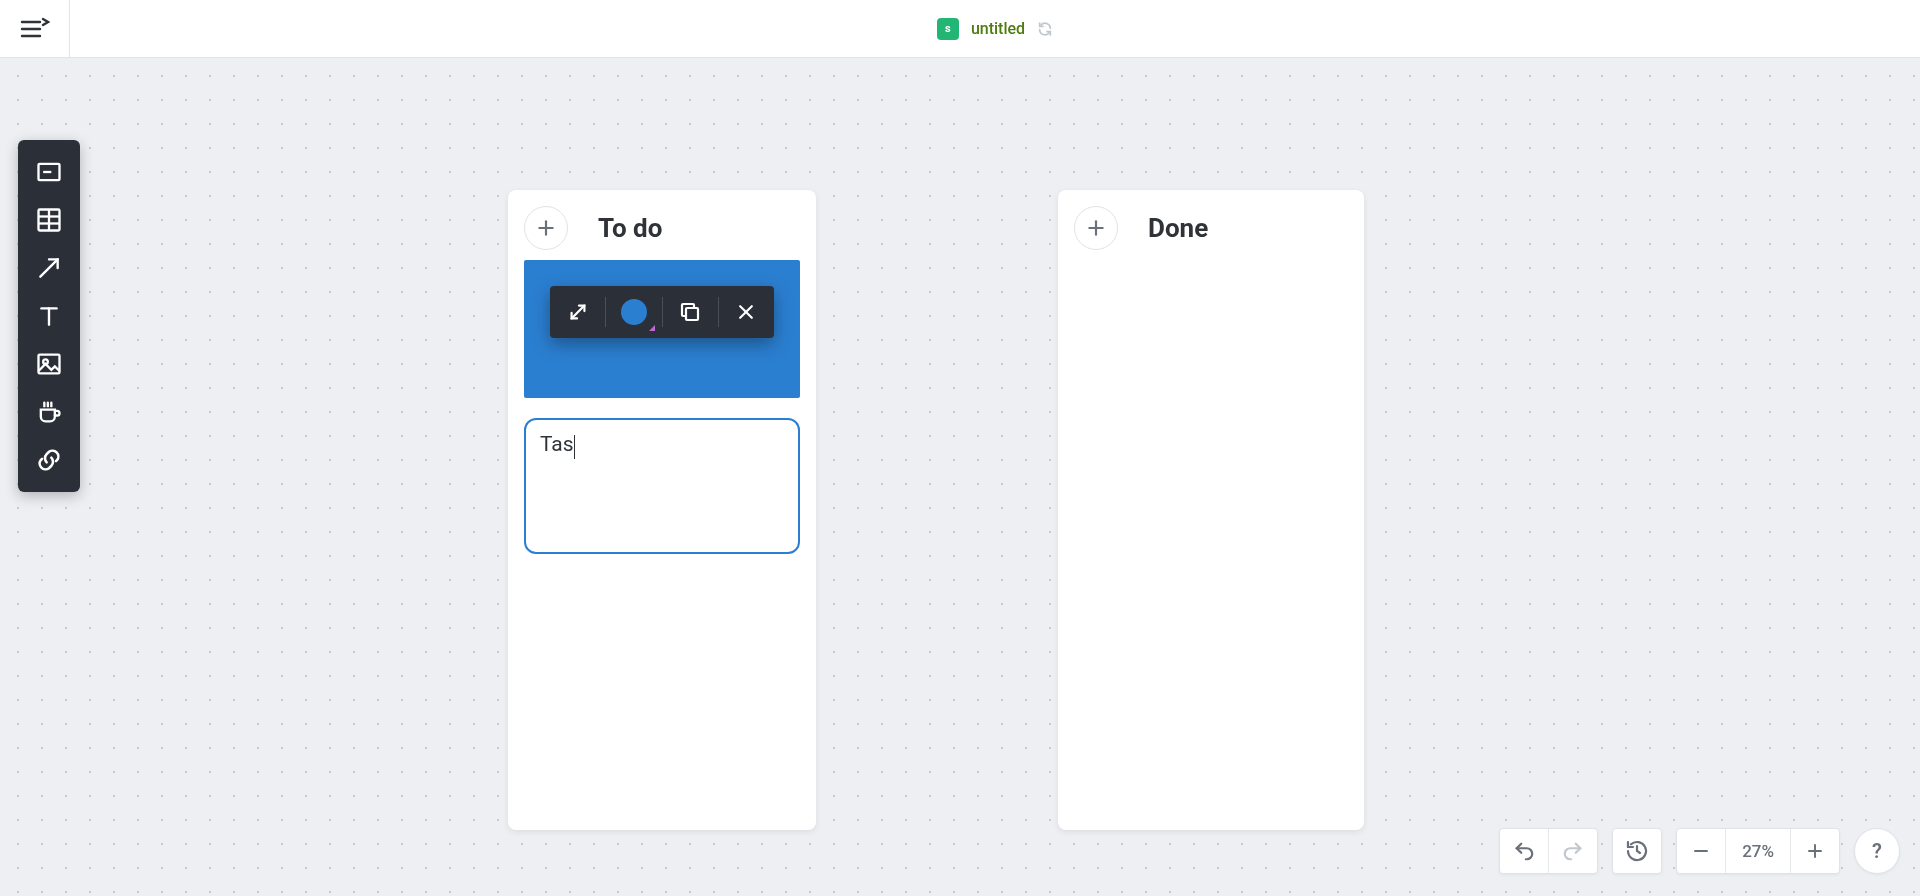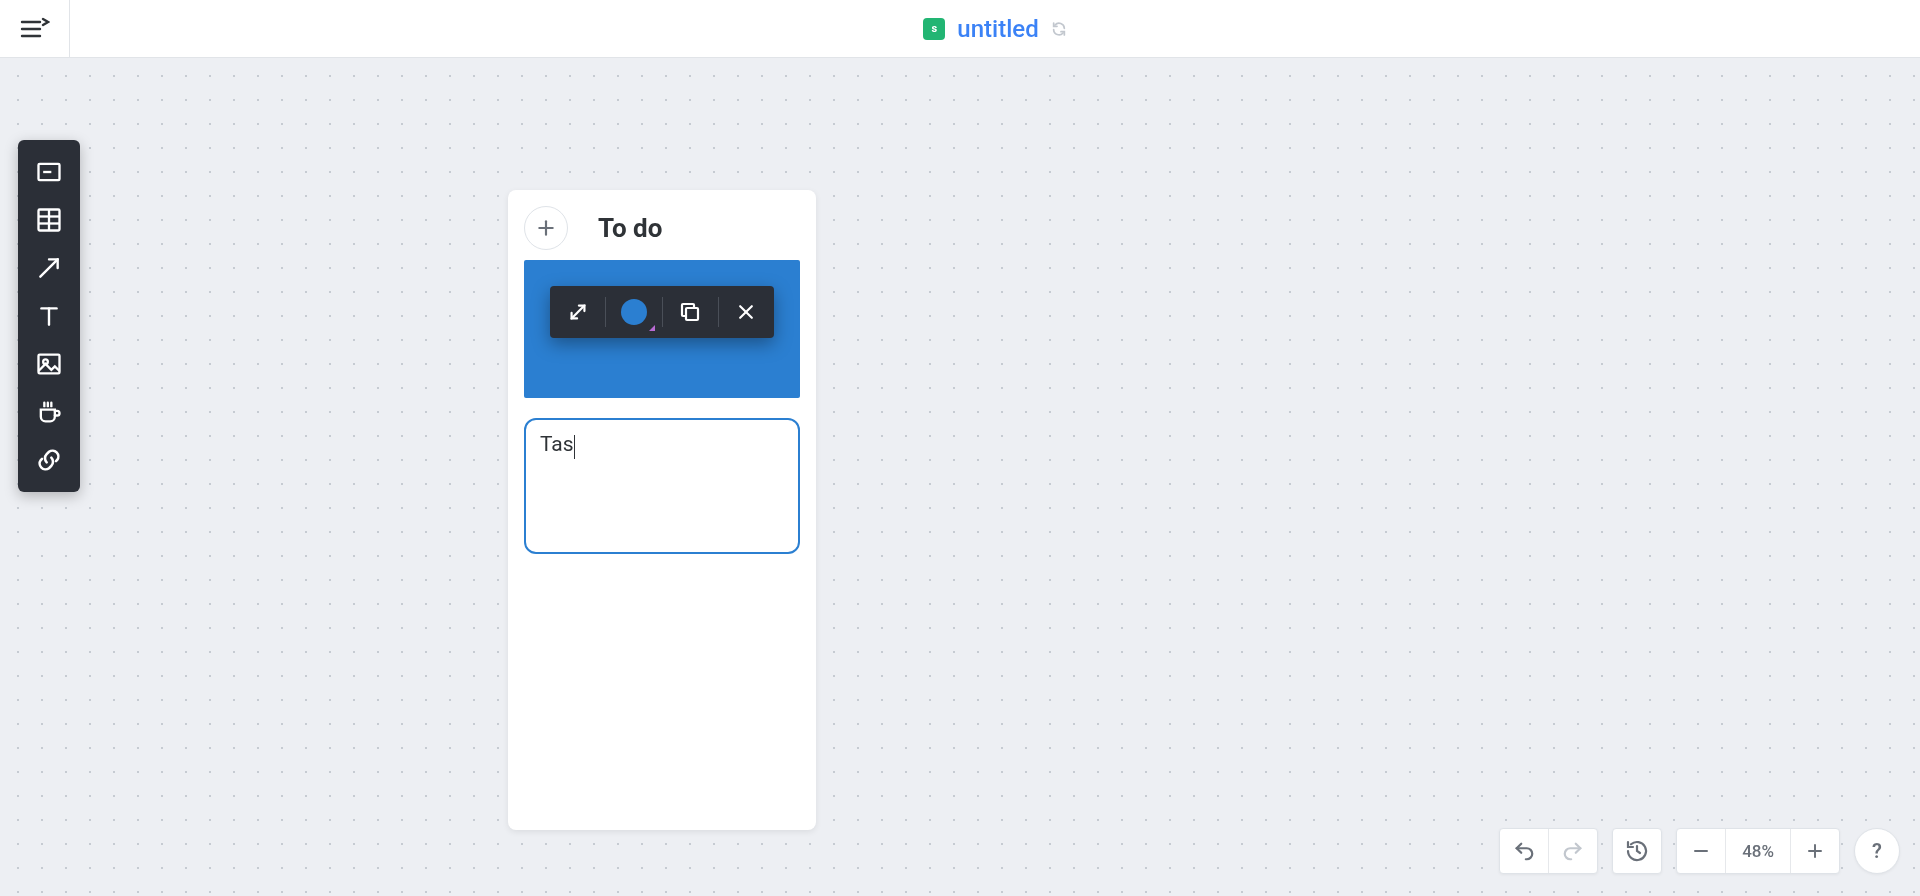--- a/index.html
+++ b/index.html
@@ -24,7 +24,7 @@
     display: flex; align-items: center; justify-content: center; color:#fff;
     font-size: 11px; font-weight: 700;
   }
-  .doc-title { color: #3b82f6; font-size: 24px; font-weight: 500; }
+  .doc-title { color: #4d7c0f; font-size: 16px; font-weight: 500; }
   .sync-icon { color: #c2c7ce; }
   .topbar .right {
     display: flex; align-items: center; height: 58px;

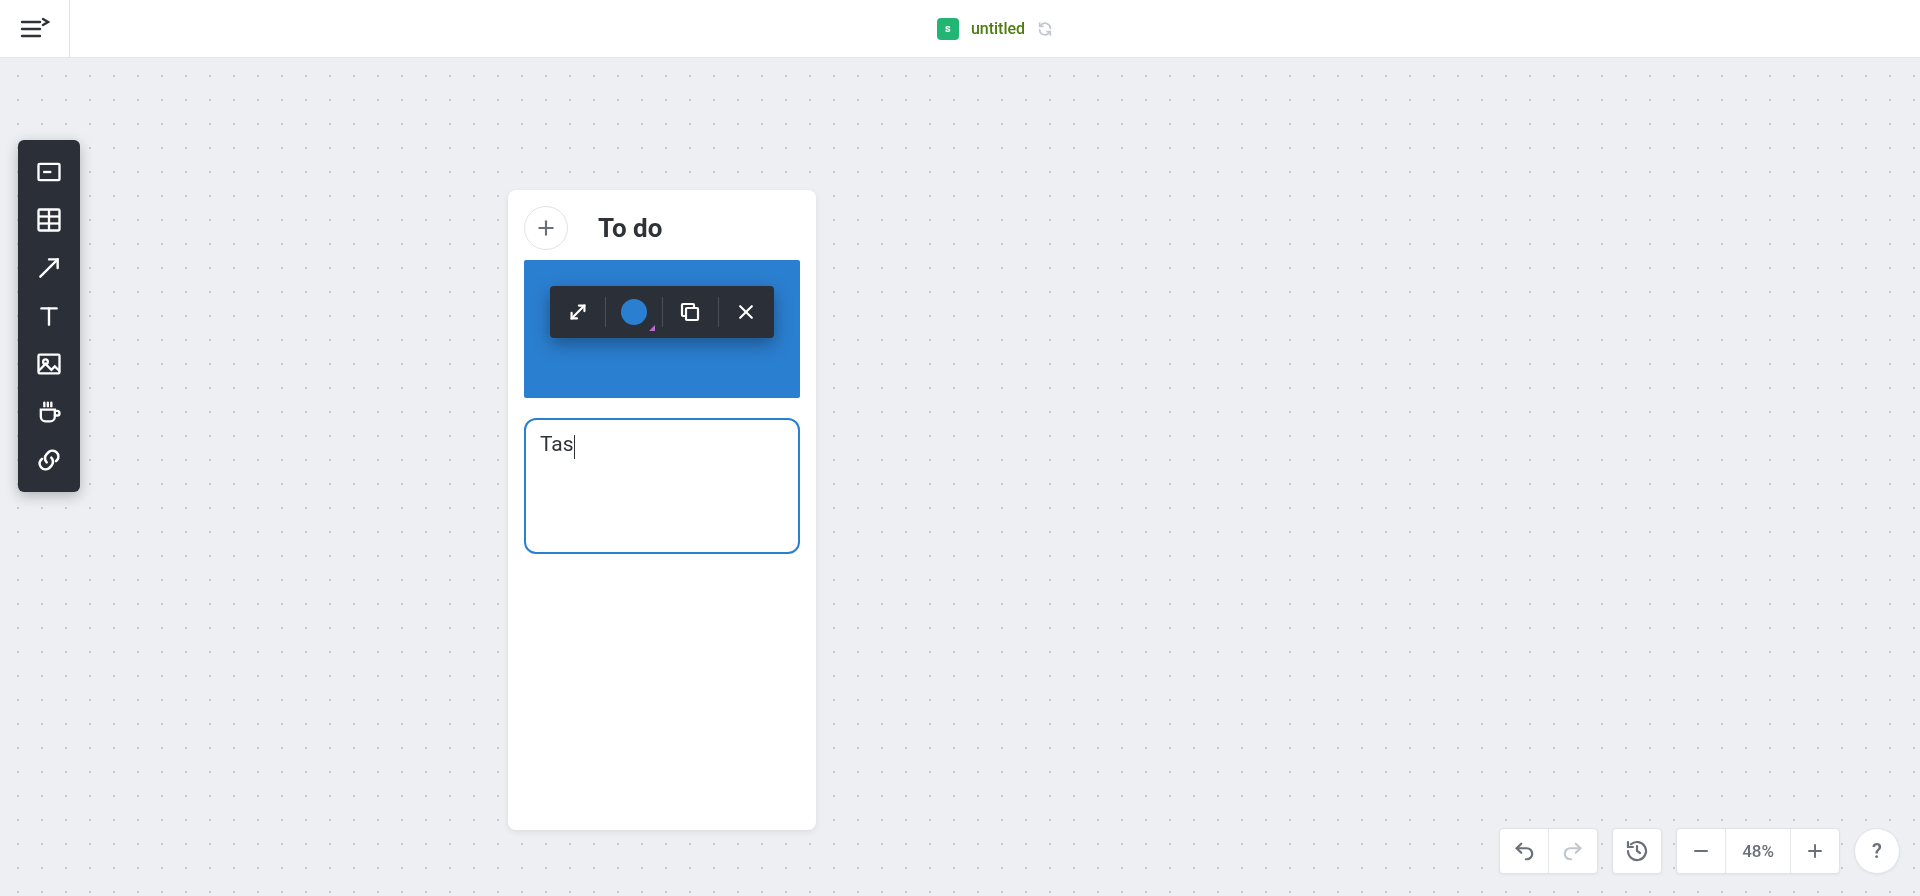--- a/index.html
+++ b/index.html
@@ -268,6 +268,17 @@
     </div>
   </div>
 
+  <div class="list list-done">
+    <div class="list-header">
+      <div class="add-circle">
+        <svg width="20" height="20" viewBox="0 0 24 24" stroke="#6a7079" stroke-width="2.6" stroke-linecap="round">
+            <line x1="12" y1="4" x2="12" y2="20"></line>
+            <line x1="4" y1="12" x2="20" y2="12"></line>
+          </svg>
+      </div>
+      <div class="list-title">Done</div>
+    </div>
+  </div>
 
   <div class="br-controls">
     <div class="ctrl-group">

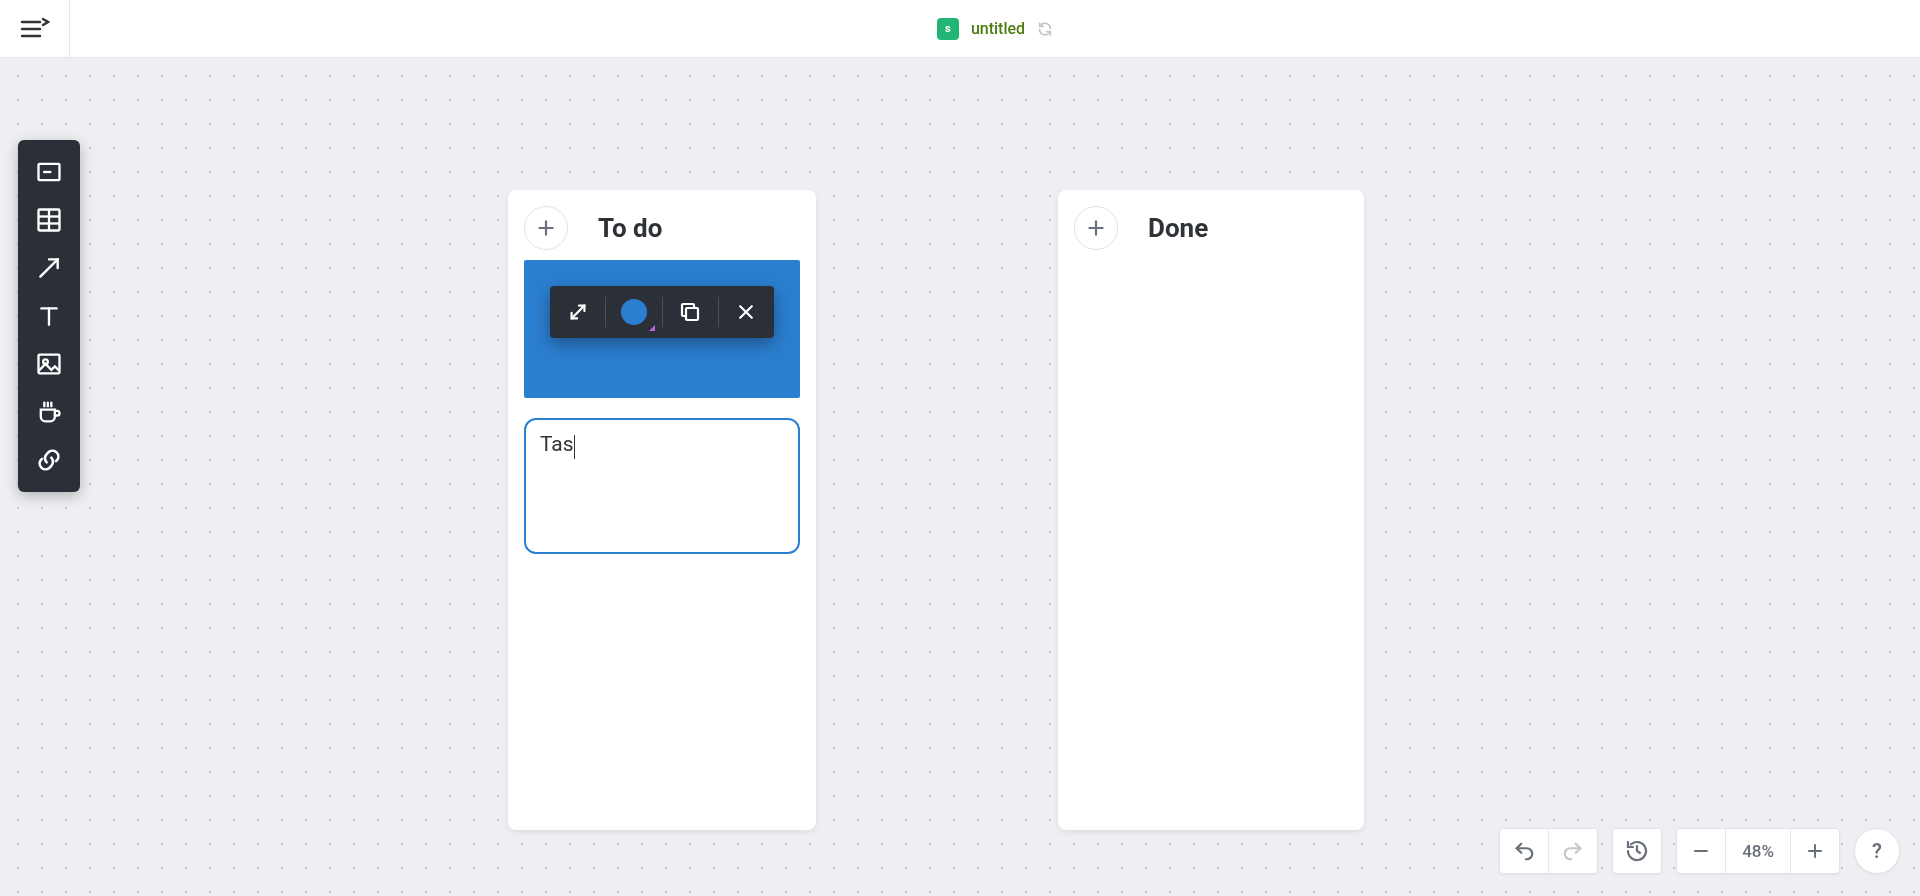--- a/index.html
+++ b/index.html
@@ -312,7 +312,7 @@
           </svg>
       </div>
       <div class="ctrl-sep"></div>
-      <div class="zoom-label">48%</div>
+      <div class="zoom-label">27%</div>
       <div class="ctrl-sep"></div>
       <div class="ctrl-btn">
         <svg width="18" height="18" viewBox="0 0 24 24" stroke="#6a7079" stroke-width="2.6" stroke-linecap="round">

